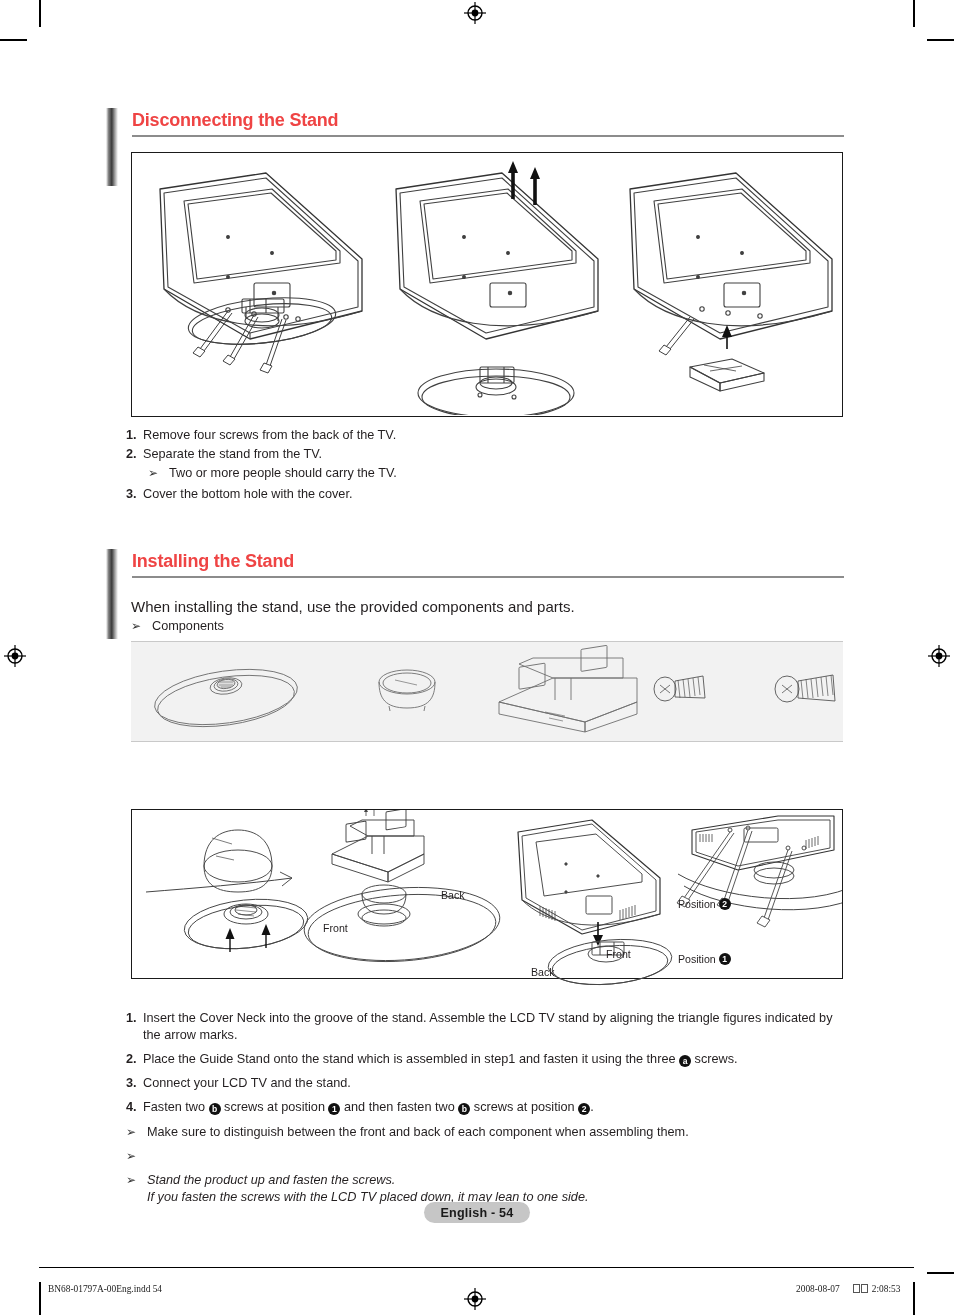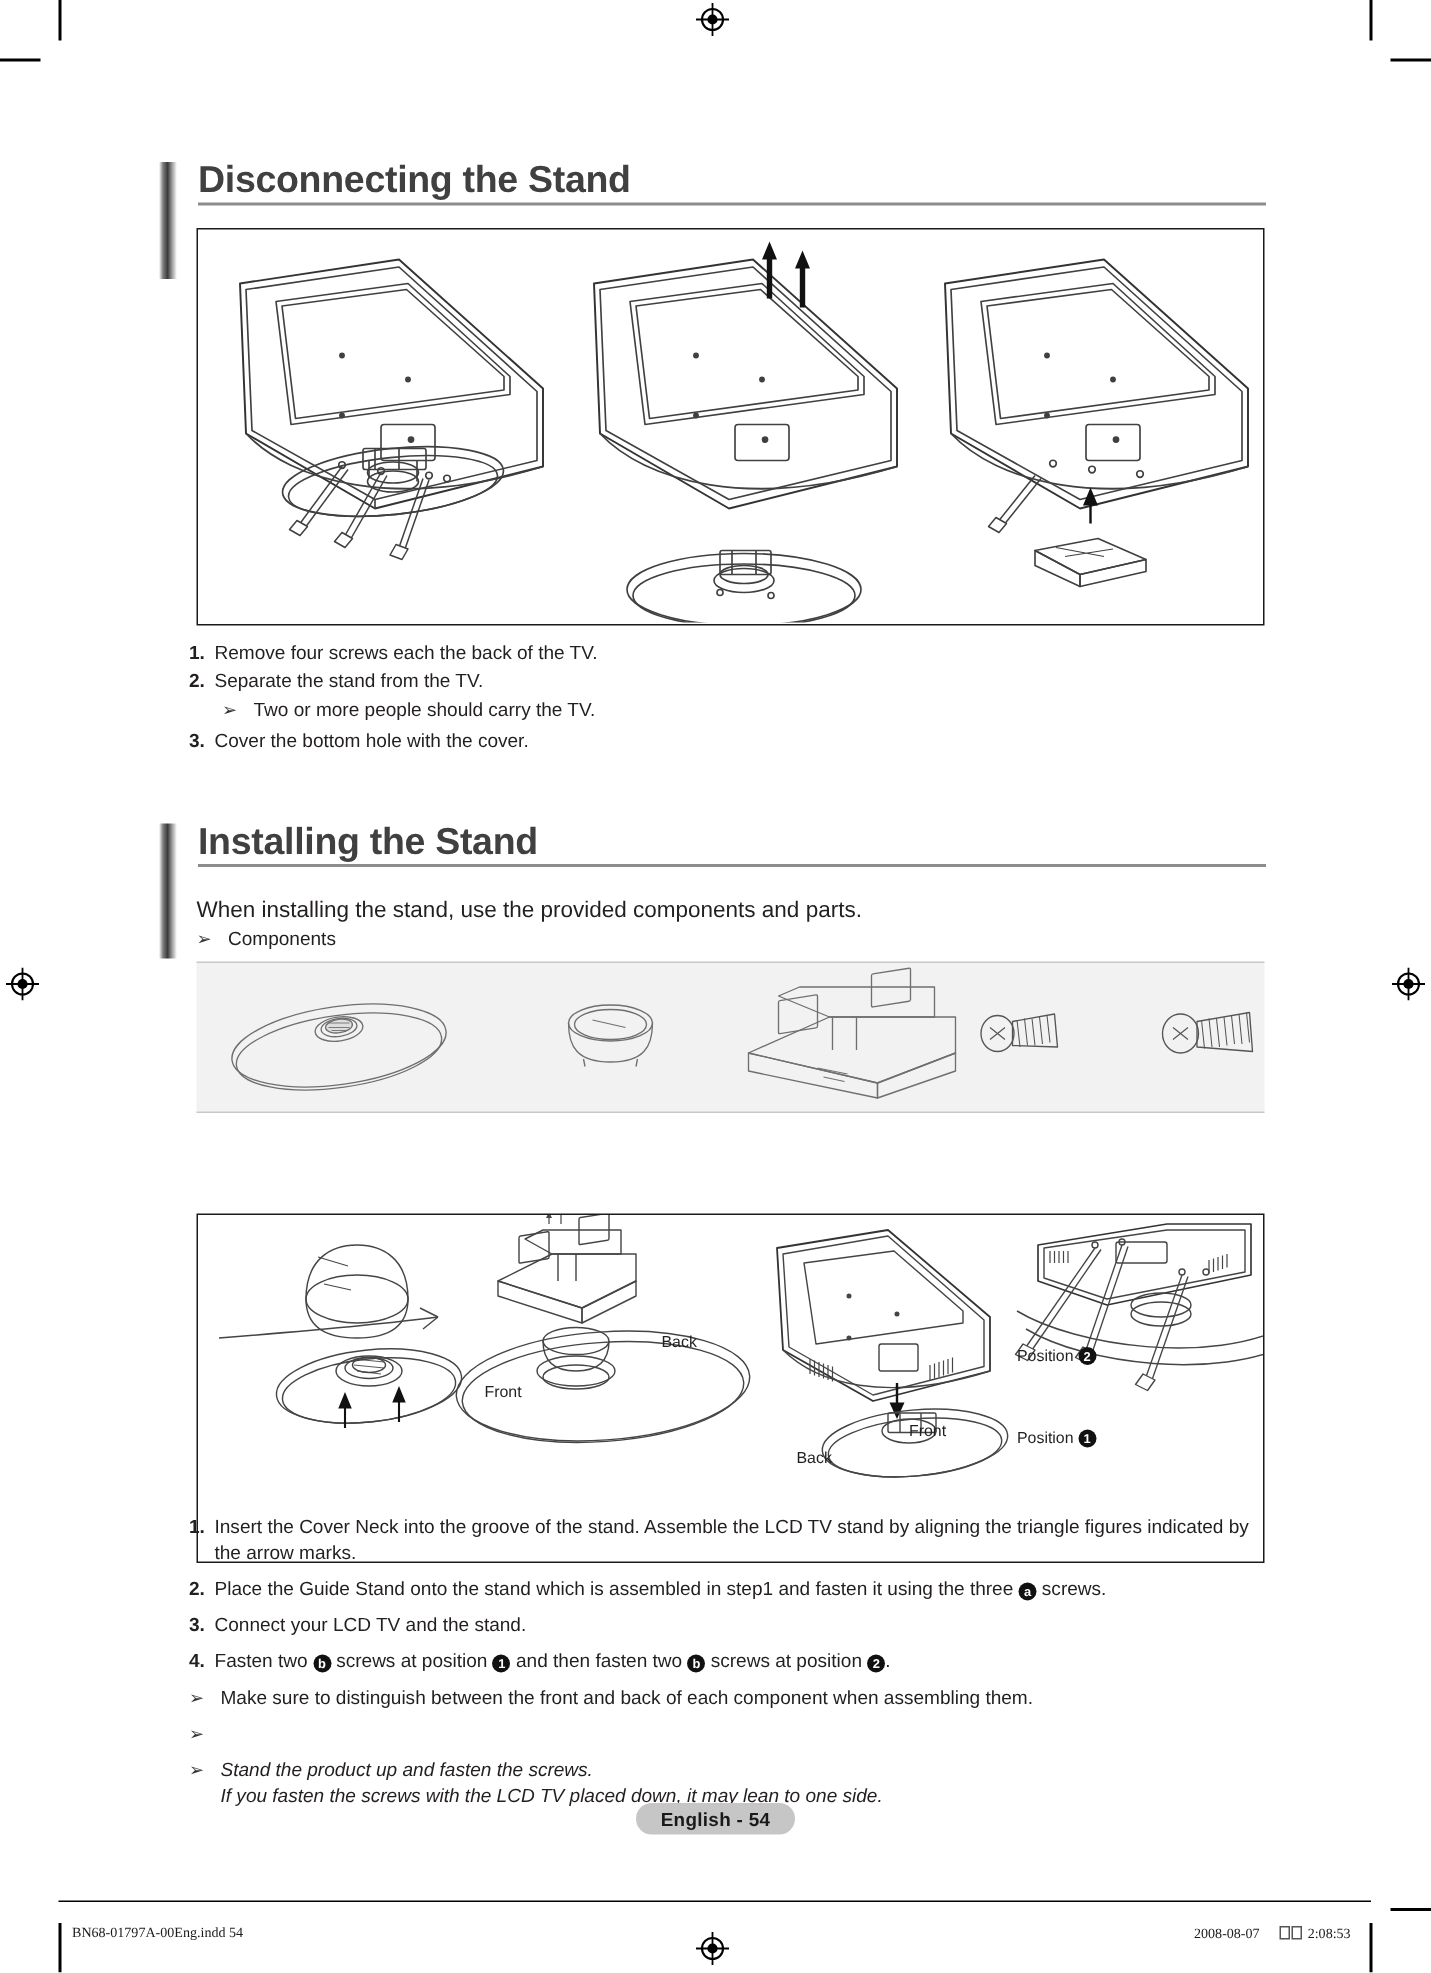--- a/index.html
+++ b/index.html
@@ -21,8 +21,8 @@
   }
   .heading-wrap { position: absolute; left: 26px; right: 0; }
   h1.heading {
-    font-size: 25px; font-weight: bold; letter-spacing: -0.2px;
-    color: #404040; line-height: 24px; white-space: nowrap;
+    font-size: 18px; font-weight: bold; letter-spacing: -0.2px;
+    color: #ef4444; line-height: 24px; white-space: nowrap;
   }
   .heading-rule { height: 2px; background: #8c8c8c; margin-top: 3px; }
 

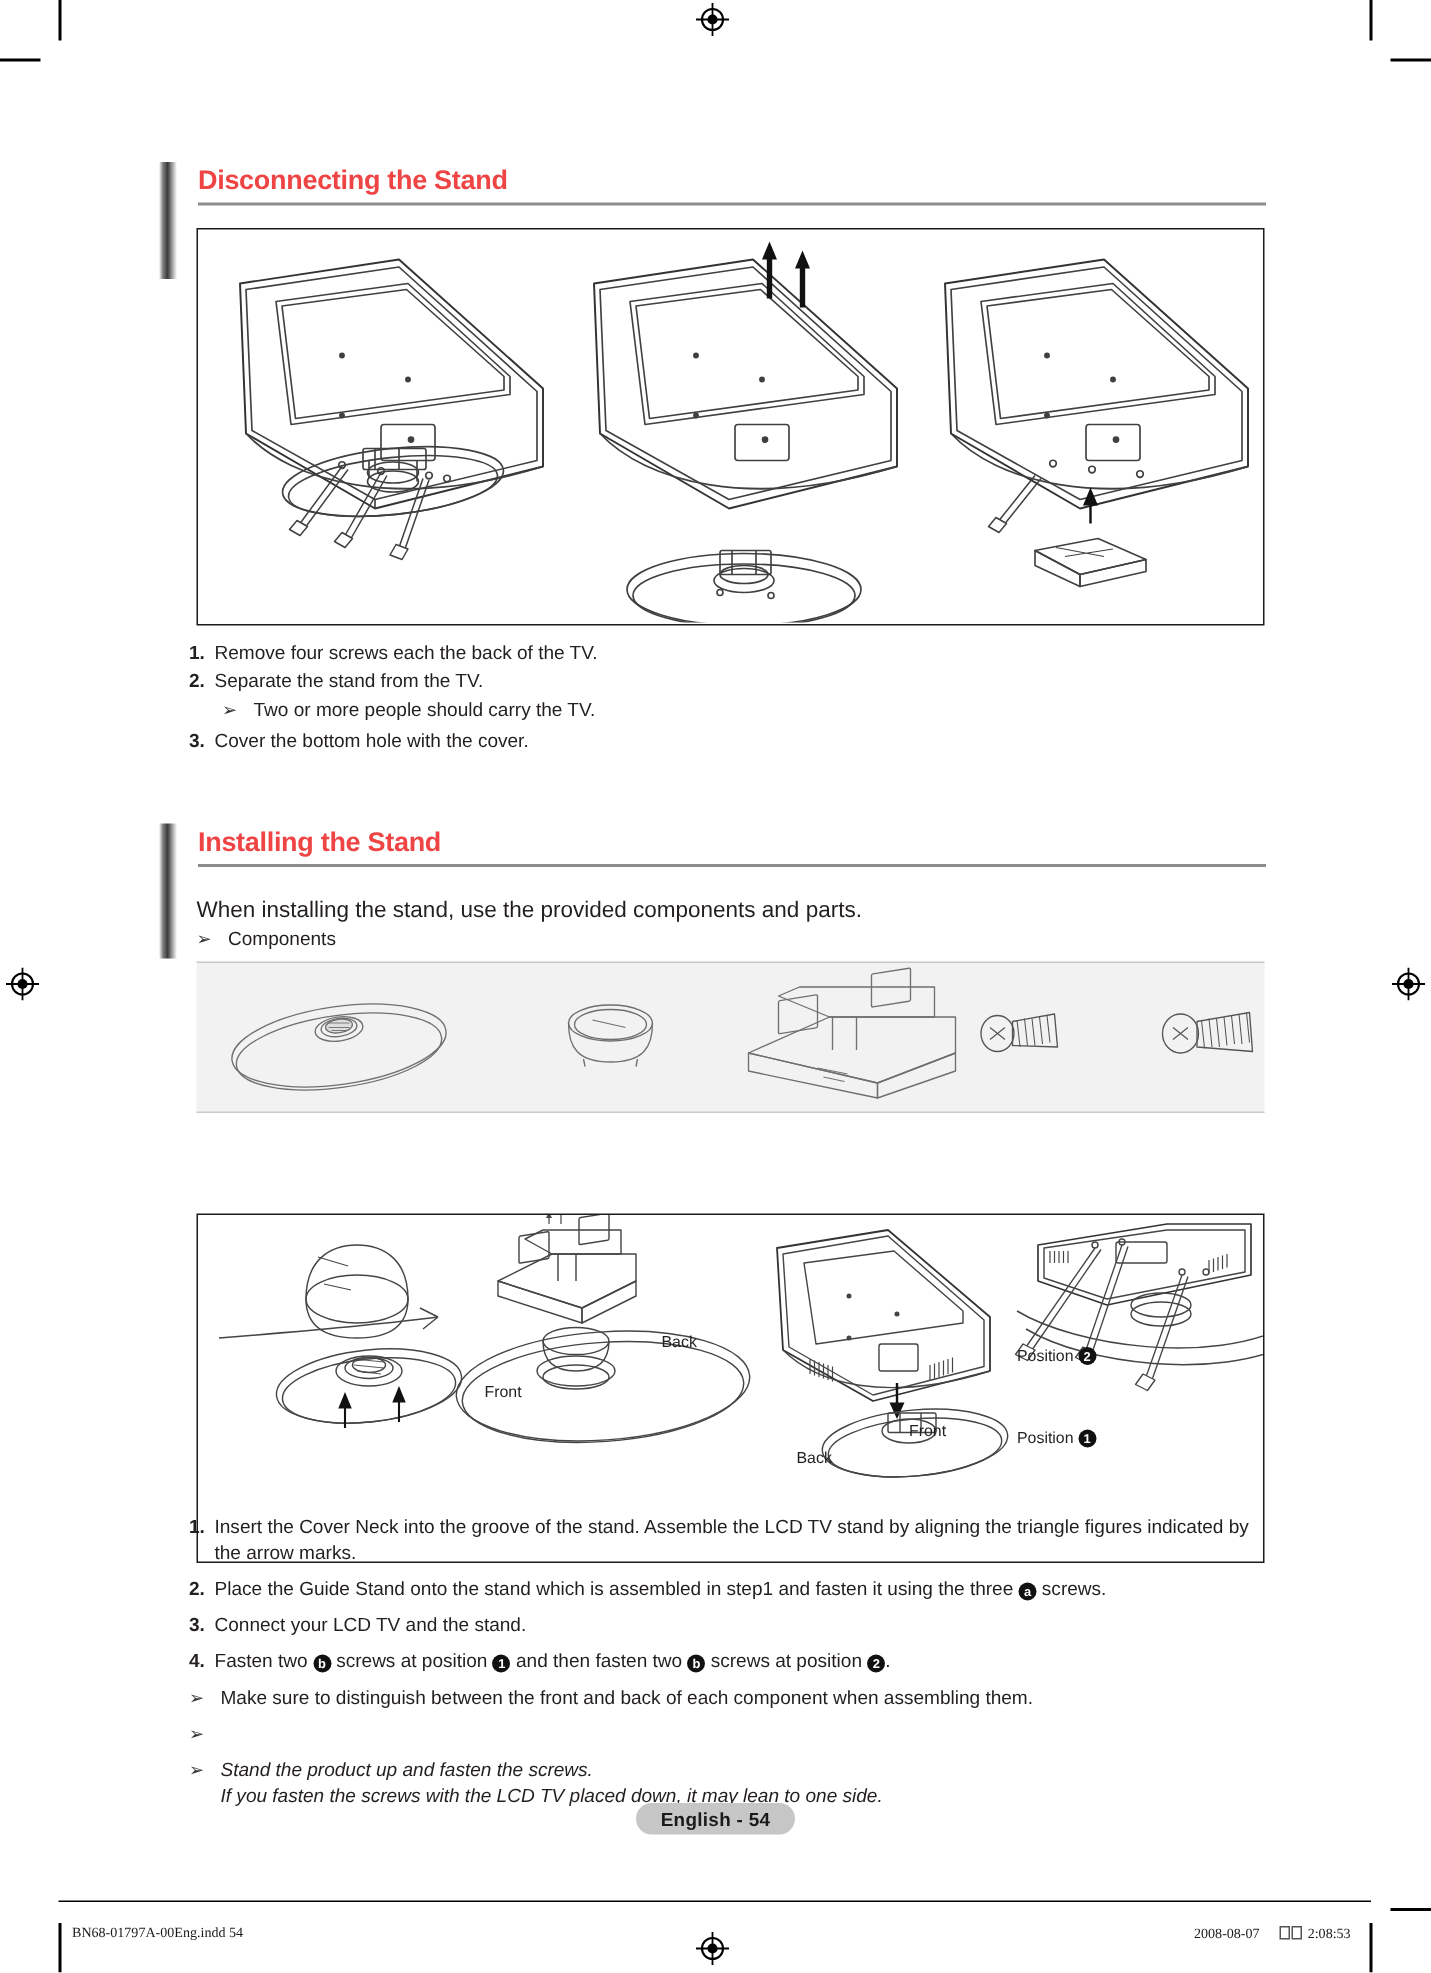--- a/index.html
+++ b/index.html
@@ -252,7 +252,7 @@
   <div class="txtblock" style="left:126px;top:427px;width:620px;">
     <div class="step">
       <span class="num">1.</span>
-      <span class="body">Remove four screws each the back of the TV.</span>
+      <span class="body">Remove four screws from the back of the TV.</span>
     </div>
     <div class="step">
       <span class="num">2.</span>

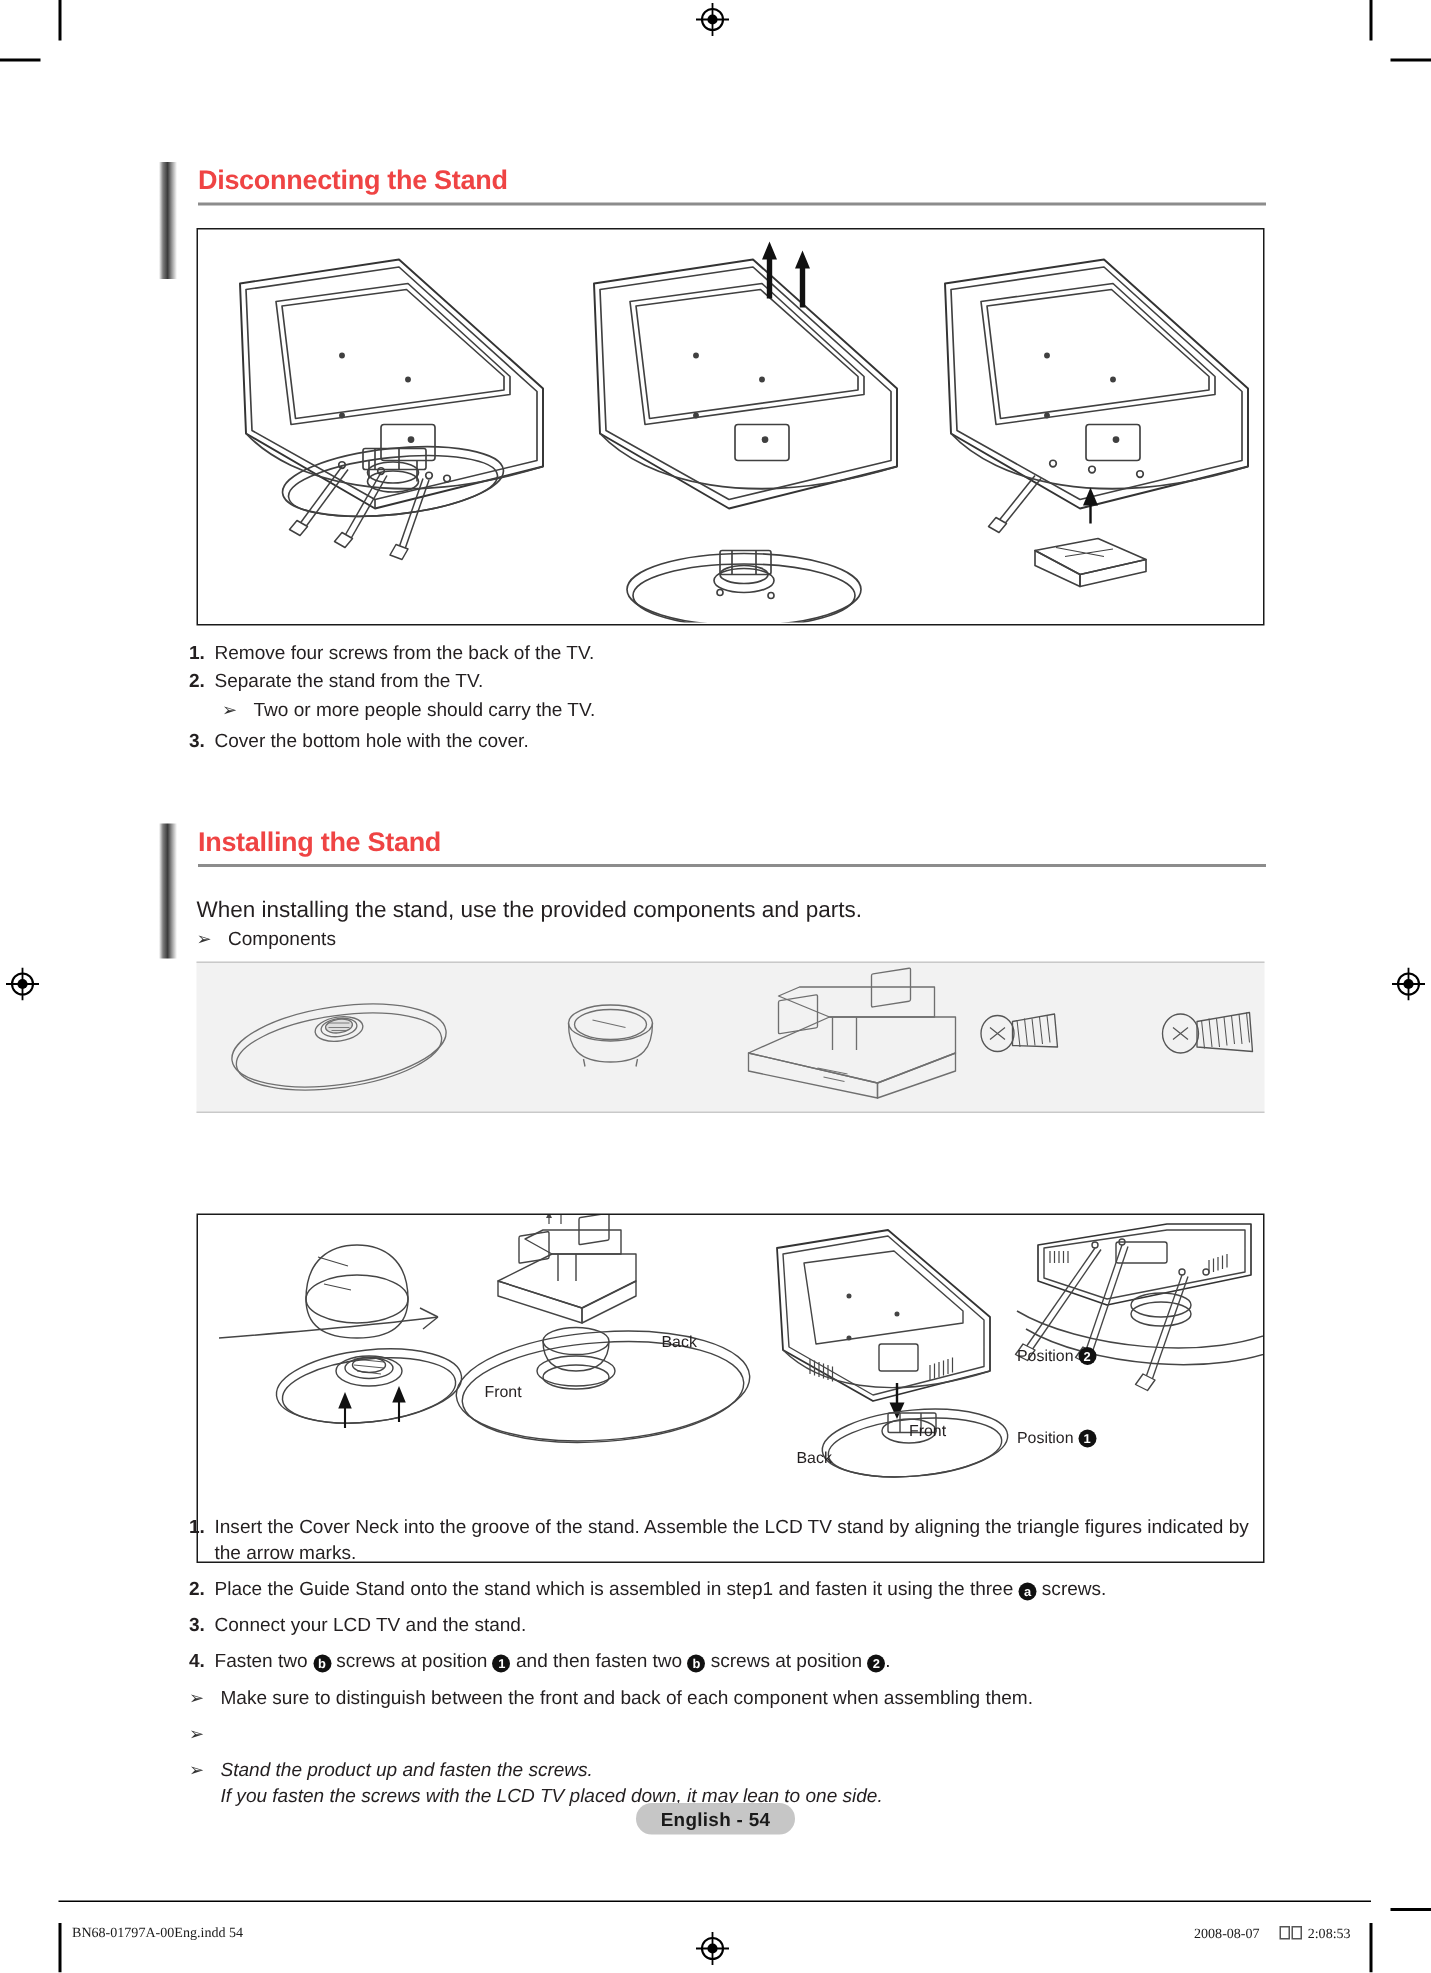--- a/index.html
+++ b/index.html
@@ -332,7 +332,7 @@
   </div>
 
 
-  <div class="figbox" style="left:131px;top:809px;width:712px;height:233px;">
+  <div class="figbox" style="left:131px;top:809px;width:712px;height:170px;">
     <svg width="710" height="182" viewBox="0 0 710 182">
       <g fill="none" stroke="#454545" stroke-width="0.95" stroke-linejoin="round">
 

